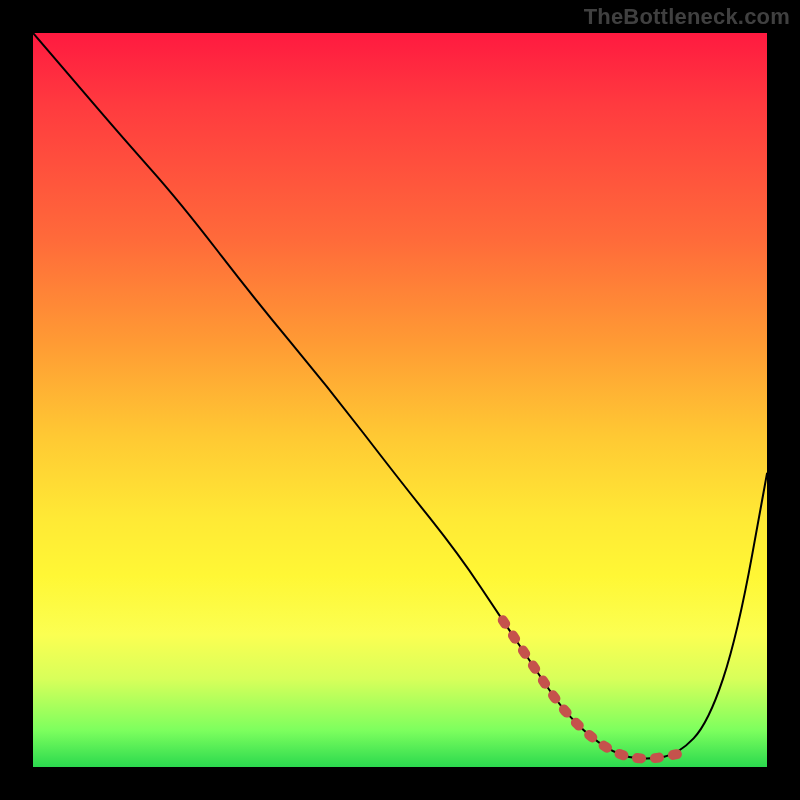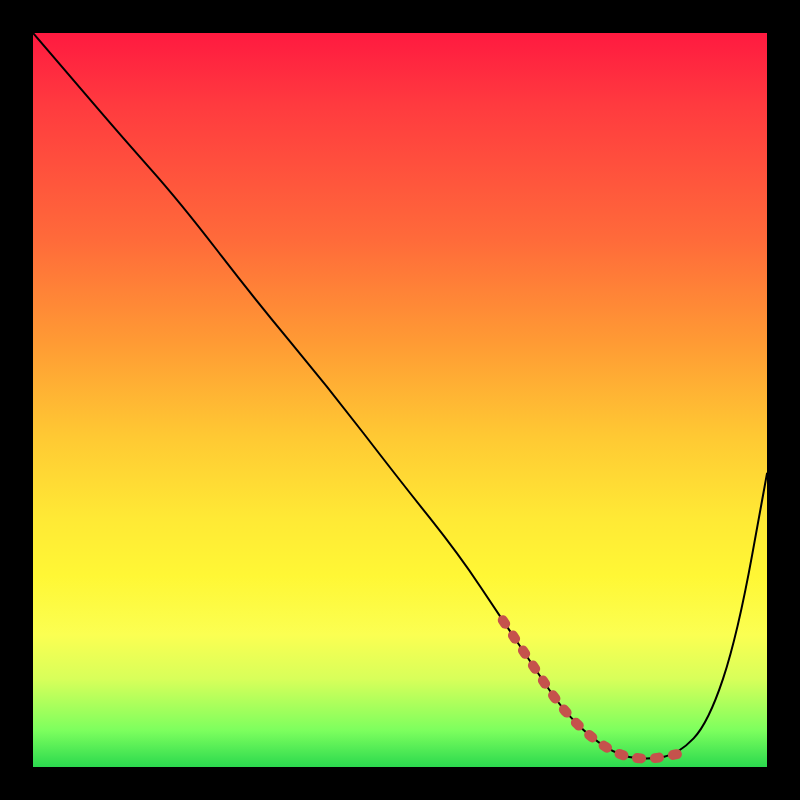--- a/index.html
+++ b/index.html
@@ -79,6 +79,7 @@
 
 <div class="frame">
 
+  <div class="watermark">TheBottleneck.com</div>
 
   <div class="plot-area">
     <svg class="plot-svg" viewBox="0 0 734 734">

